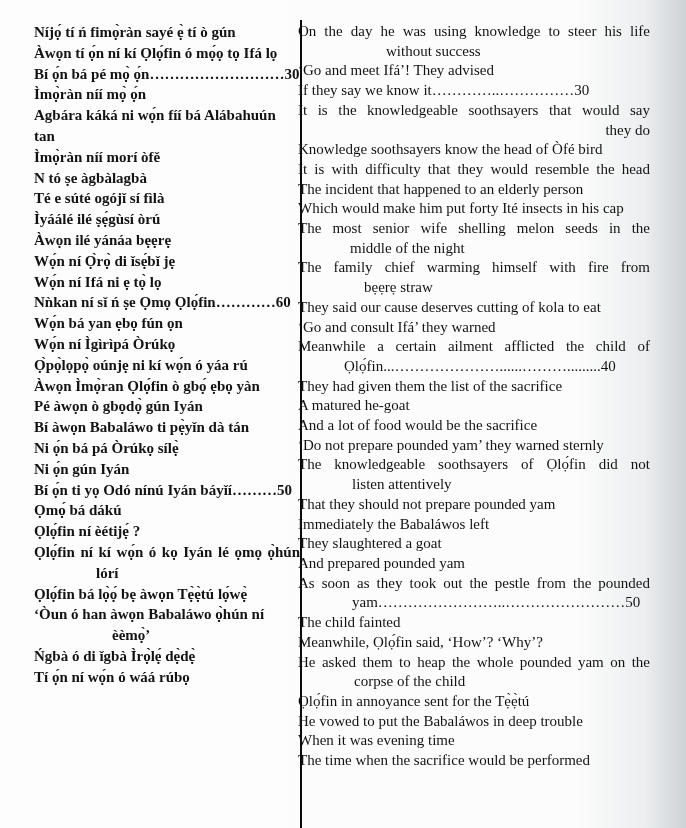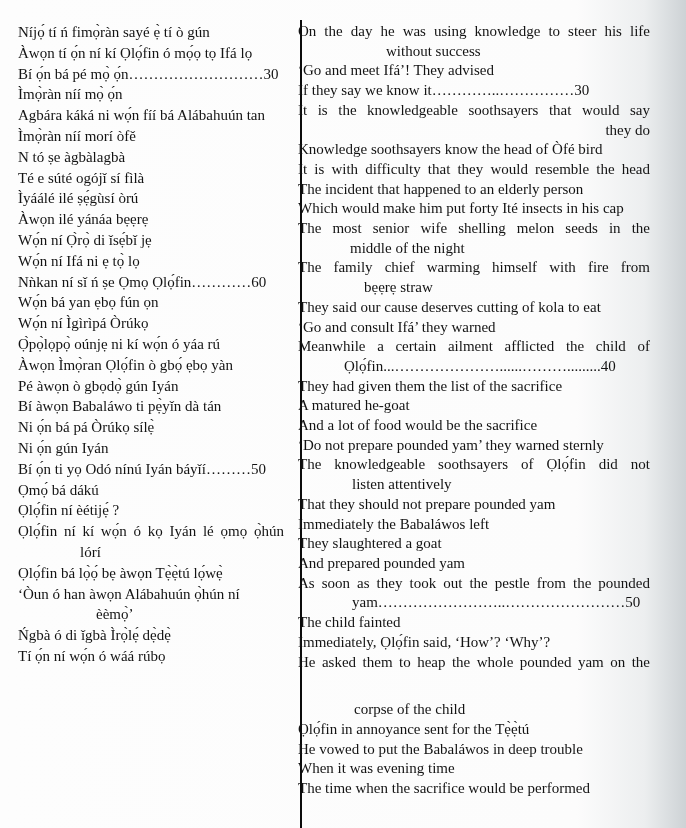--- a/index.html
+++ b/index.html
@@ -20,7 +20,7 @@
     font-family:"Liberation Serif","DejaVu Serif",serif;
     font-size:15px;color:#131313;
   }
-  .col-left{left:18px;width:266px;line-height:20.8px;}
+  .col-left{left:34px;width:266px;line-height:20.8px;font-weight:bold;}
   .col-right{left:298px;width:352px;line-height:19.7px;}
   .verse{margin:0;padding:0;}
   .main{display:block;}

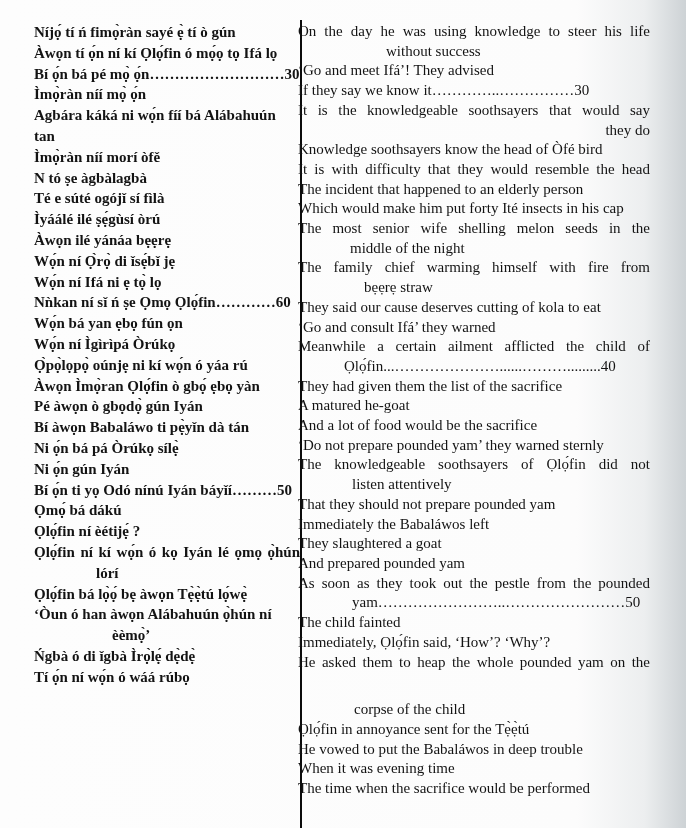--- a/index.html
+++ b/index.html
@@ -115,7 +115,7 @@
         <span class="main">Ọlọ́fin bá lọ̀ọ́ bẹ àwọn Tẹ̀ẹ̀tú lọ́wẹ̀</span>
       </p>
       <p class="verse">
-        <span class="main">‘Òun ó han àwọn Alábahuún ọ̀hún ní</span>
+        <span class="main">‘Òun ó han àwọn Babaláwo ọ̀hún ní</span>
         <span class="turn" style="padding-left: 78px;">èèmọ̀’</span>
       </p>
       <p class="verse">

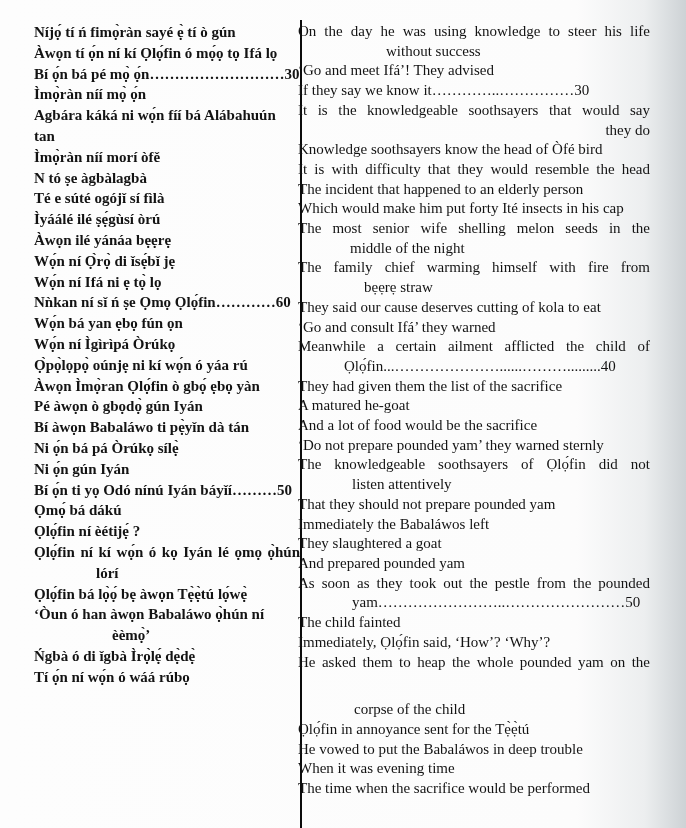--- a/index.html
+++ b/index.html
@@ -208,7 +208,7 @@
         <span class="main">The child fainted</span>
       </p>
       <p class="verse">
-        <span class="main">Immediately, Ọlọ́fin said, ‘How’? ‘Why’?</span>
+        <span class="main">Meanwhile, Ọlọ́fin said, ‘How’? ‘Why’?</span>
       </p>
       <p class="verse">
         <span class="main j">He asked them to heap the whole pounded yam on the</span>

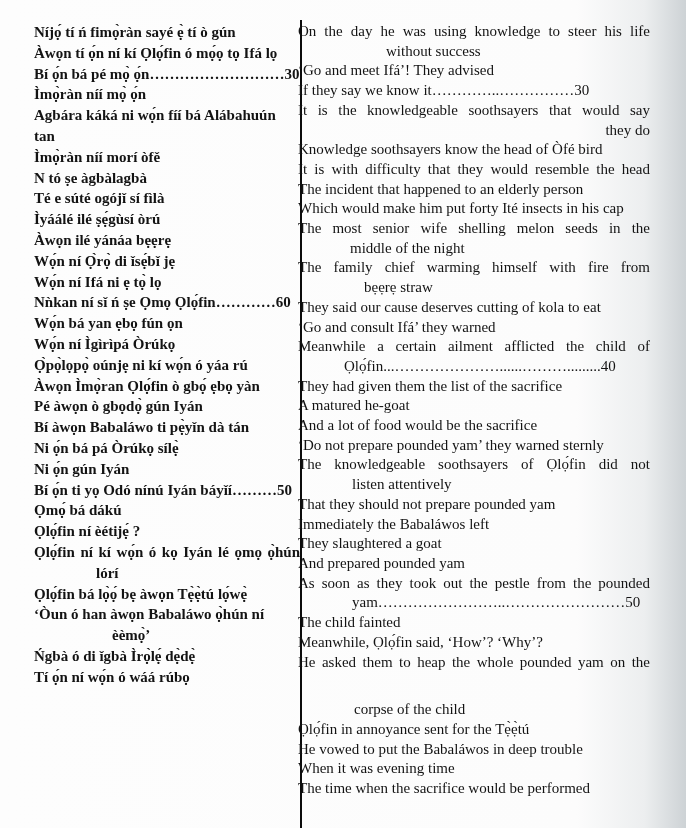--- a/index.html
+++ b/index.html
@@ -212,7 +212,7 @@
       </p>
       <p class="verse">
         <span class="main j">He asked them to heap the whole pounded yam on the</span>
-        <span class="turn" style="padding-left: 56px; margin-top: 28px;">corpse of the child</span>
+        <span class="turn" style="padding-left: 56px;">corpse of the child</span>
       </p>
       <p class="verse">
         <span class="main">Ọlọ́fin in annoyance sent for the Tẹ̀ẹ̀tú</span>

